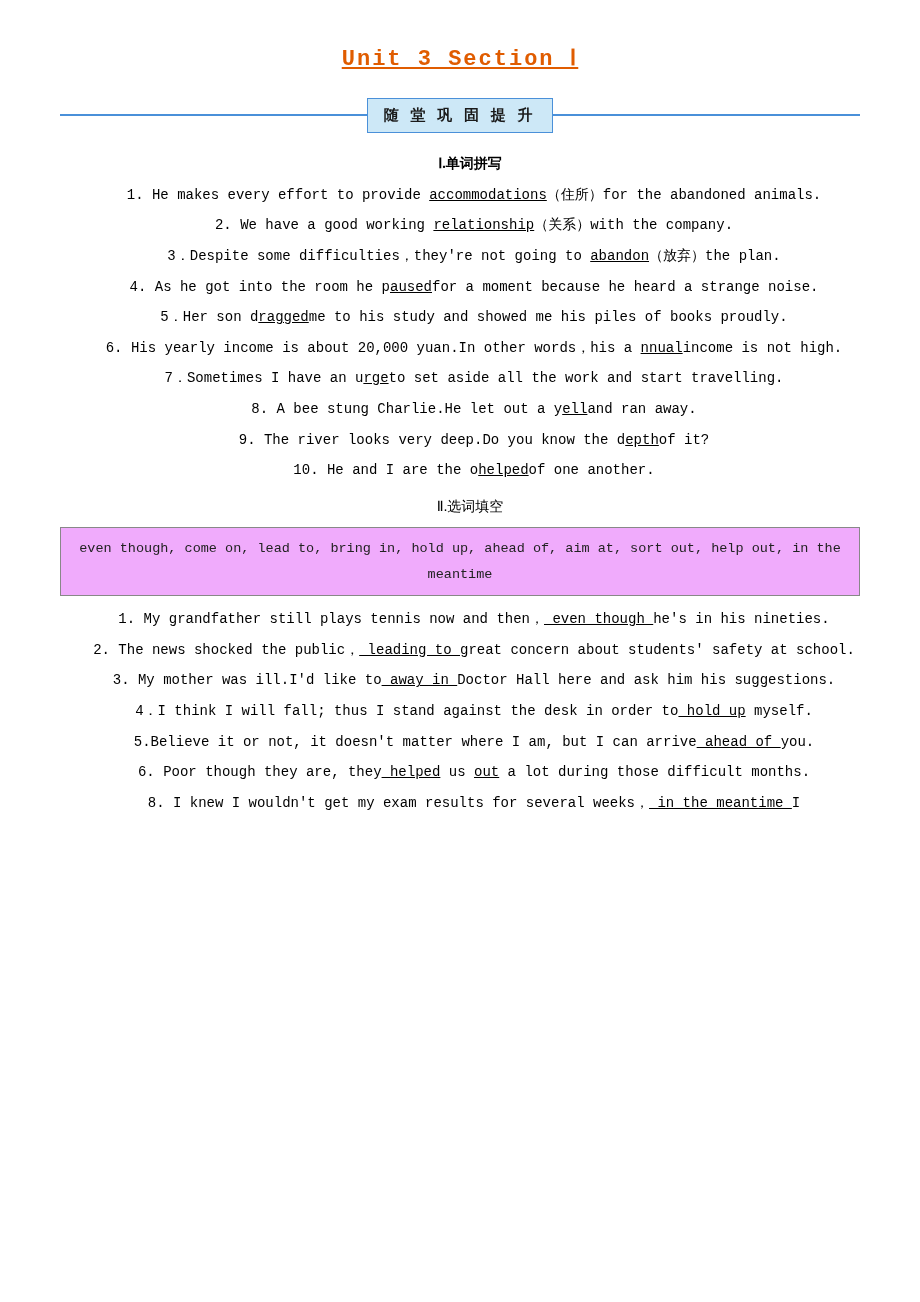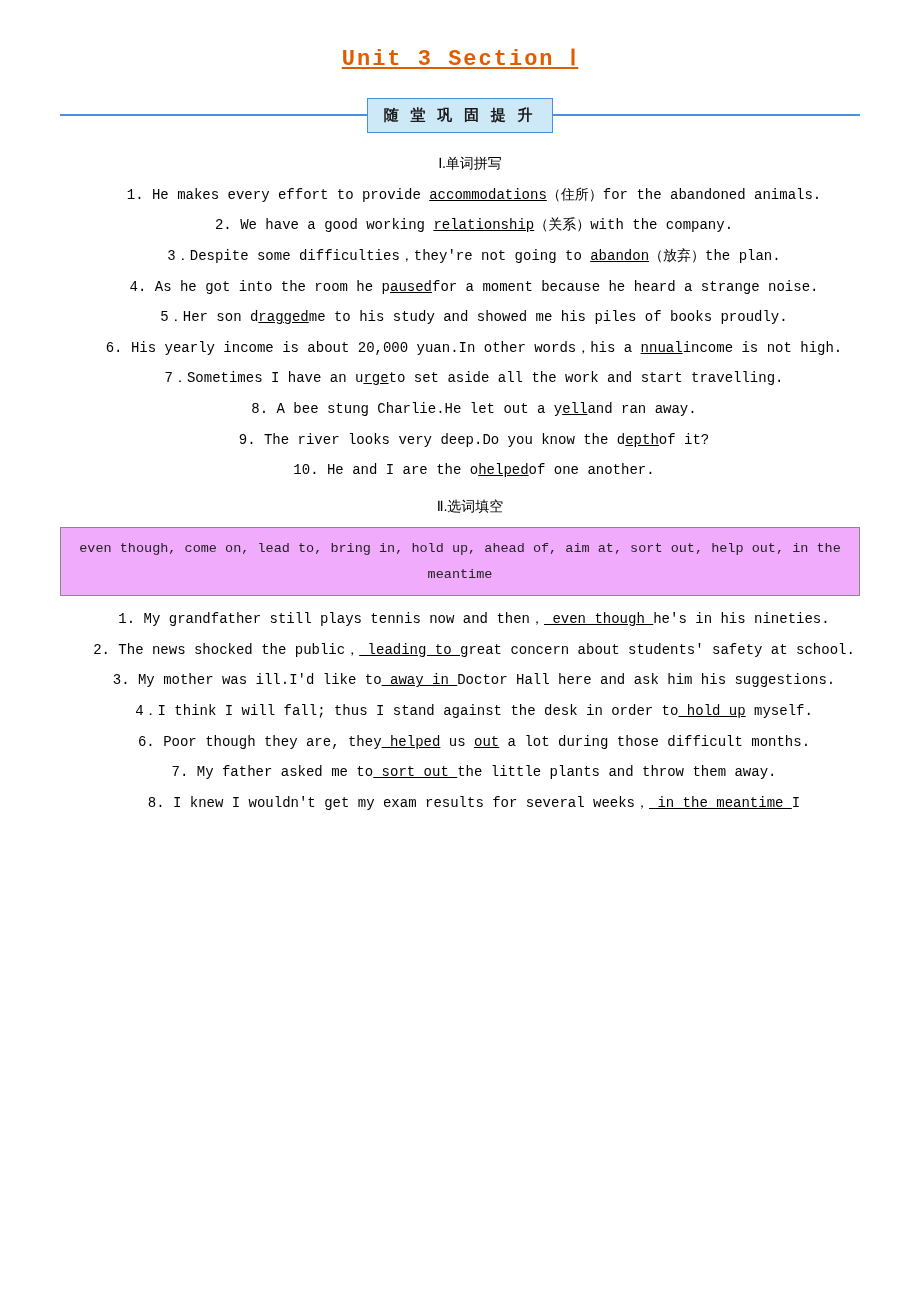--- a/index.html
+++ b/index.html
@@ -51,7 +51,7 @@
     .section-label {
       font-size: 14px;
       margin: 10px 0 6px 20px;
-      font-weight: normal;
+      font-weight: bold;
     }
     .content-block {
       margin-bottom: 4px;

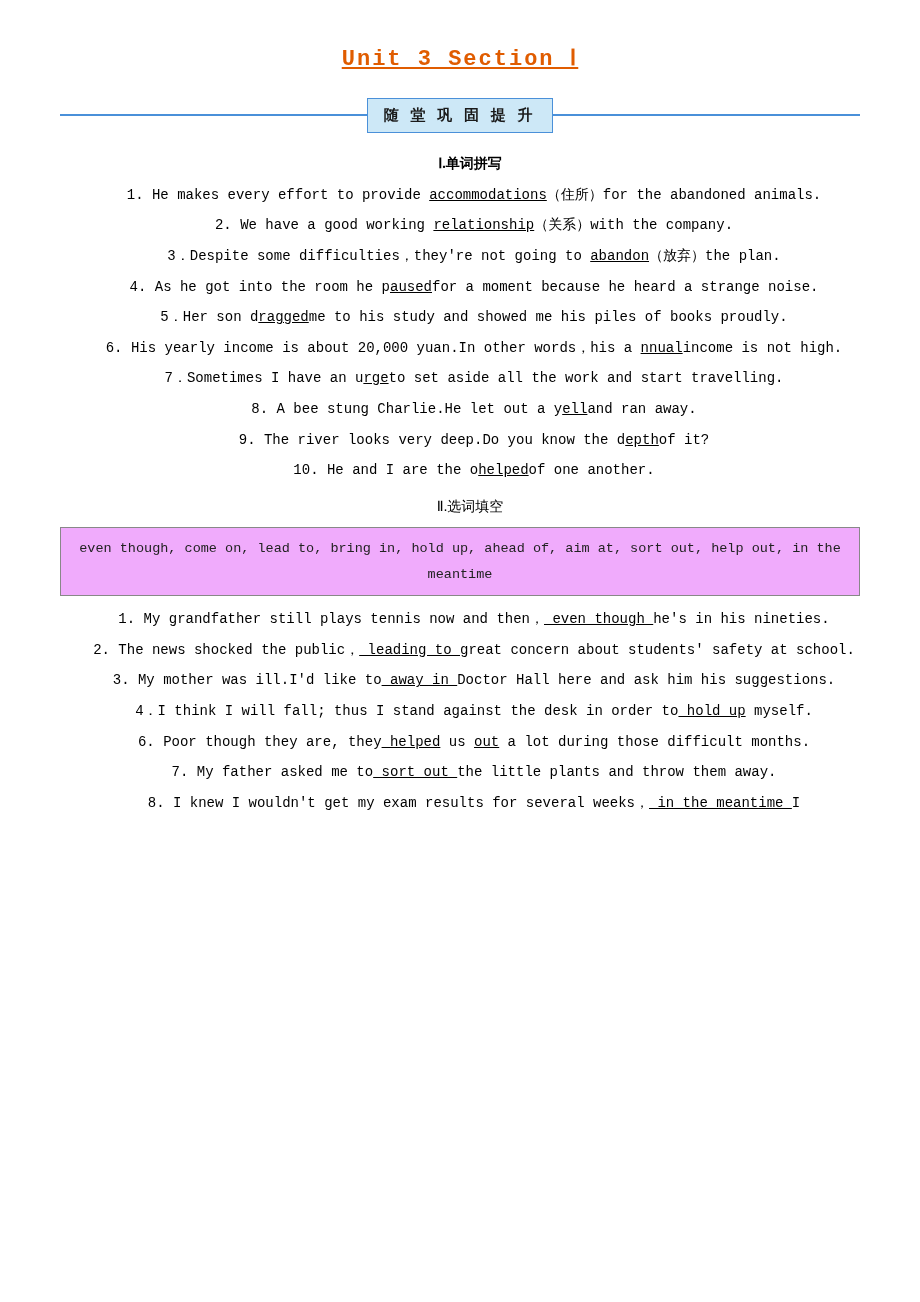--- a/index.html
+++ b/index.html
@@ -119,6 +119,7 @@
     <div class="content-block">2. The news shocked the public，<u> leading to </u>great concern about students' safety at school.</div>
     <div class="content-block">3. My mother was ill.I'd like to<u> away in </u>Doctor Hall here and ask him his suggestions.</div>
     <div class="content-block">4．I think I will fall; thus I stand against the desk in order to<u> hold up</u> myself.</div>
+    <div class="content-block">5.Believe it or not, it doesn't matter where I am, but I can arrive<u> ahead of </u>you.</div>
     <div class="content-block">6. Poor though they are, they<u> helped</u> us <u>out</u> a lot during those difficult months.</div>
     <div class="content-block">7. My father asked me to<u> sort out </u>the little plants and throw them away.</div>
     <div class="content-block">8. I knew I wouldn't get my exam results for several weeks，<u> in the meantime </u>I</div>

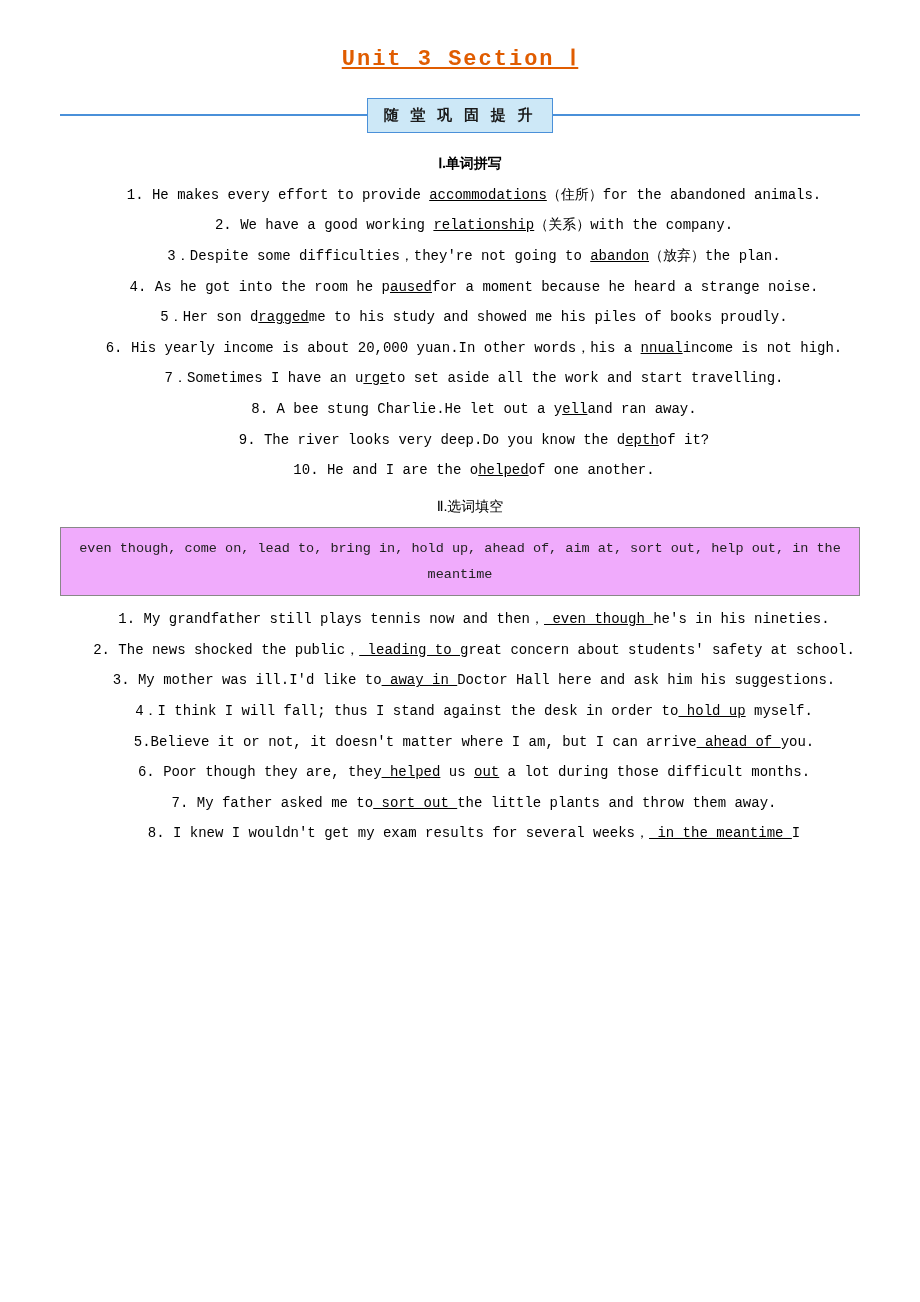--- a/index.html
+++ b/index.html
@@ -121,7 +121,6 @@
     <div class="content-block">4．I think I will fall; thus I stand against the desk in order to<u> hold up</u> myself.</div>
     <div class="content-block">5.Believe it or not, it doesn't matter where I am, but I can arrive<u> ahead of </u>you.</div>
     <div class="content-block">6. Poor though they are, they<u> helped</u> us <u>out</u> a lot during those difficult months.</div>
-    <div class="content-block">7. My father asked me to<u> sort out </u>the little plants and throw them away.</div>
     <div class="content-block">8. I knew I wouldn't get my exam results for several weeks，<u> in the meantime </u>I</div>
   </div>
 

